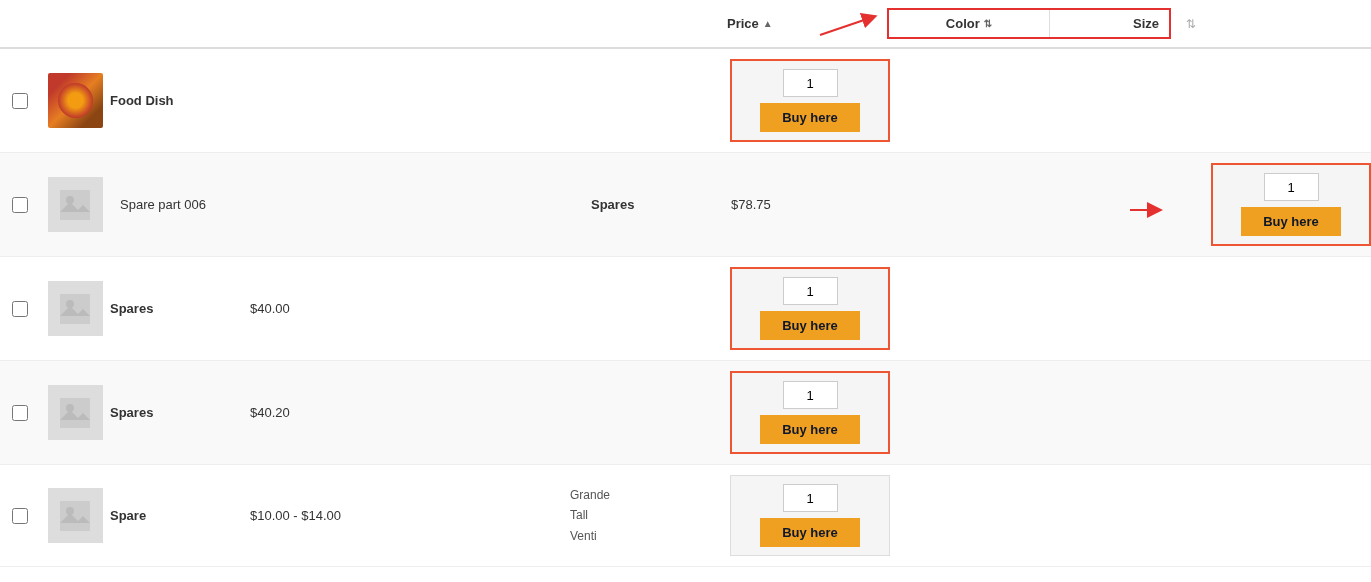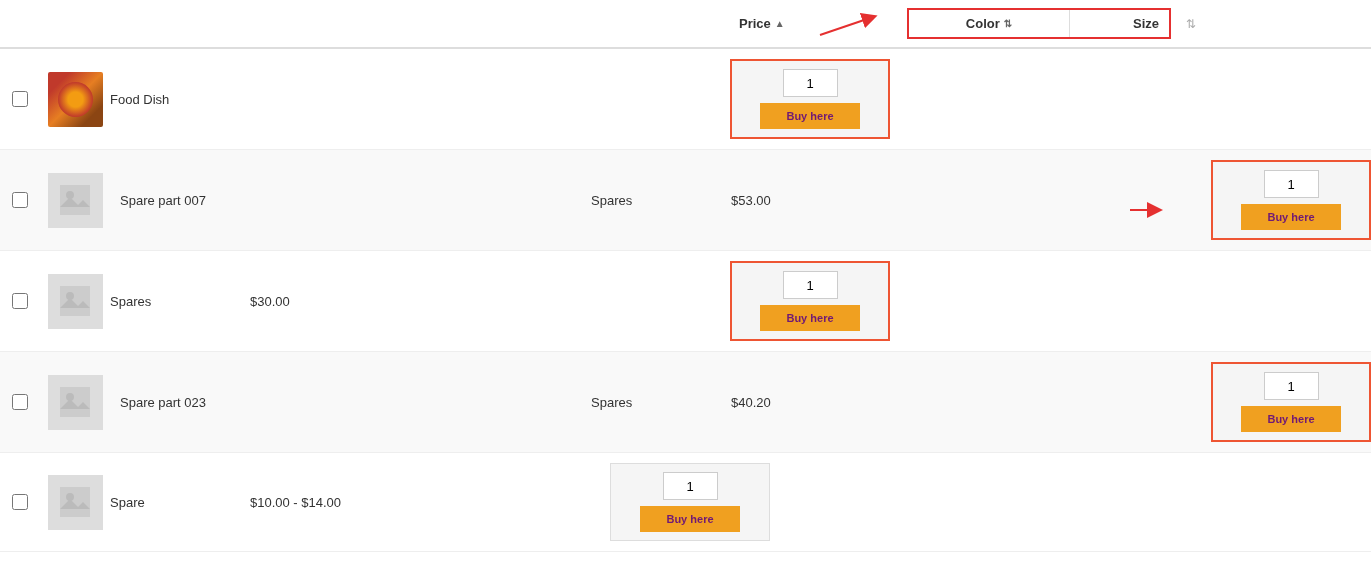--- a/index.html
+++ b/index.html
@@ -128,7 +128,7 @@
       <span class="sort-icon">▲</span>
     </div>
 
-    <div style="display:flex; border: 2.5px solid #e53030; margin-left: 8px;">
+    <div style="display:flex; border: 2.5px solid #e53030;">
       <div style="width:160px; flex-shrink:0; font-weight:bold; font-size:13px; padding:6px 10px; display:flex; align-items:center; justify-content:center; gap:4px; cursor:pointer;">
         <span>Color</span>
         <span class="sort-icon">⇅</span>

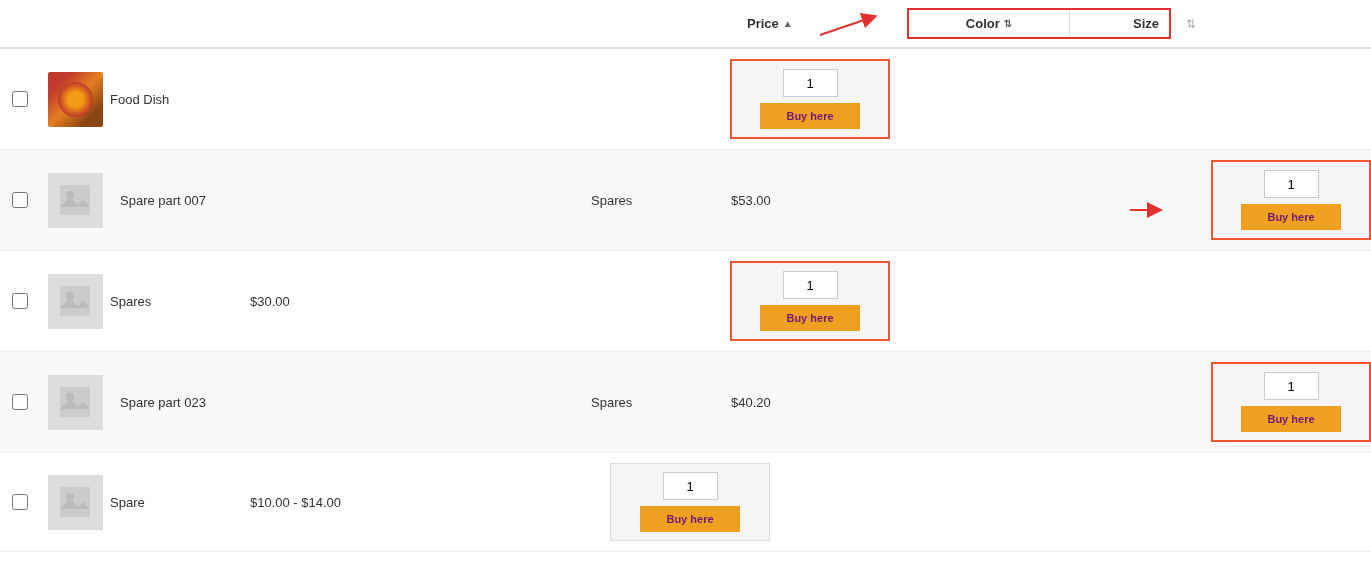--- a/index.html
+++ b/index.html
@@ -133,7 +133,7 @@
         <span>Color</span>
         <span class="sort-icon">⇅</span>
       </div>
-      <div style="width:100px; flex-shrink:0; font-weight:bold; font-size:13px; padding:6px 10px; display:flex; align-items:center; justify-content:flex-end; border-left:1px solid #ddd;">
+      <div style="width:120px; flex-shrink:0; font-weight:bold; font-size:13px; padding:6px 10px; display:flex; align-items:center; justify-content:flex-end; border-left:1px solid #ddd;">
         <span>Size</span>
       </div>
     </div>

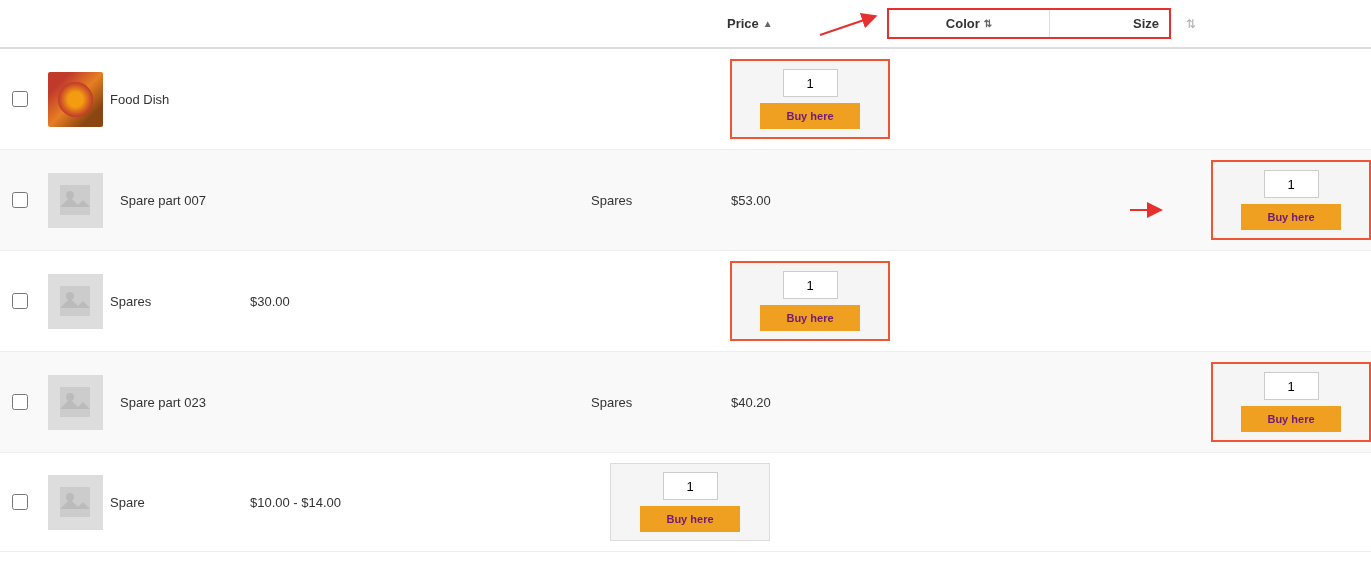--- a/index.html
+++ b/index.html
@@ -34,7 +34,7 @@
     .row-check { width: 40px; flex-shrink: 0; display: flex; align-items: center; justify-content: center; }
     .row-img { width: 70px; flex-shrink: 0; display: flex; align-items: center; justify-content: center; }
     .row-name { flex: 1; padding-left: 10px; font-size: 13px; color: #333; }
-    .row-category { width: 140px; flex-shrink: 0; font-size: 13px; color: #333; }
+    .row-category { width: 140px; flex-shrink: 0; font-size: 13px; color: #333; font-weight: bold; }
     .row-price { width: 160px; flex-shrink: 0; font-size: 13px; color: #333; }
     .row-action { width: 160px; flex-shrink: 0; display: flex; flex-direction: column; align-items: center; justify-content: center; gap: 6px; background: #f5f5f5; padding: 8px; border: 1px solid #ddd; }
 

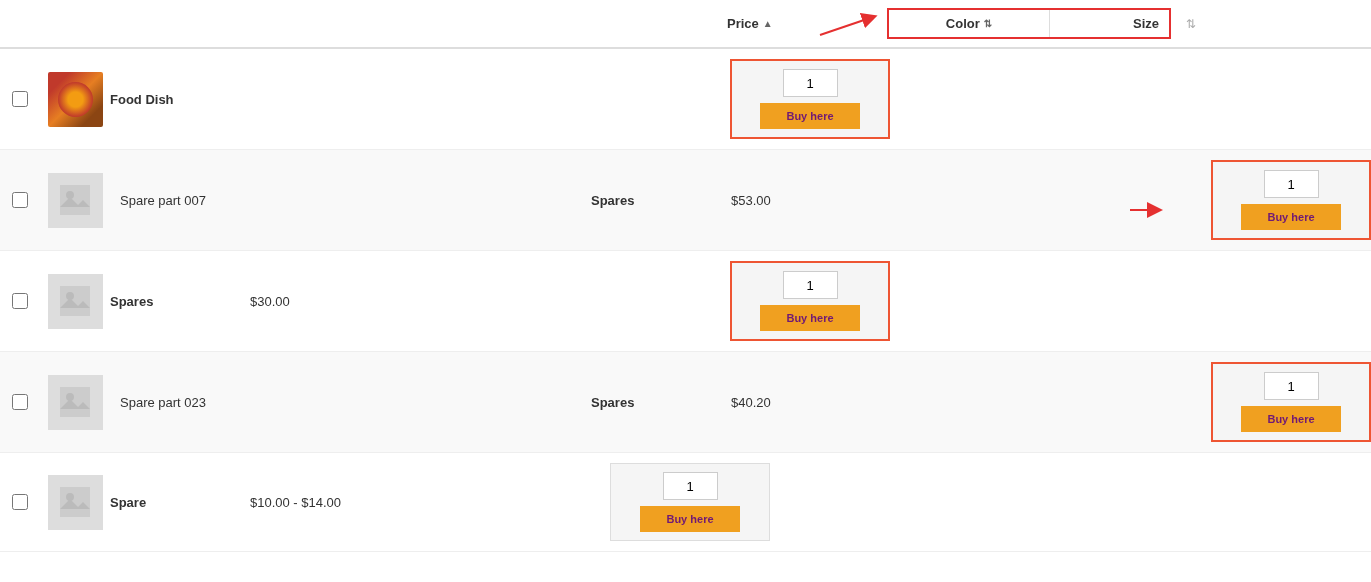--- a/index.html
+++ b/index.html
@@ -49,10 +49,10 @@
 
     .buy-btn {
       background: #f0a020;
-      color: #701a75;
+      color: #0f172a;
       border: none;
       padding: 7px 16px;
-      font-size: 11px;
+      font-size: 13px;
       cursor: pointer;
       width: 100px;
       font-weight: bold;

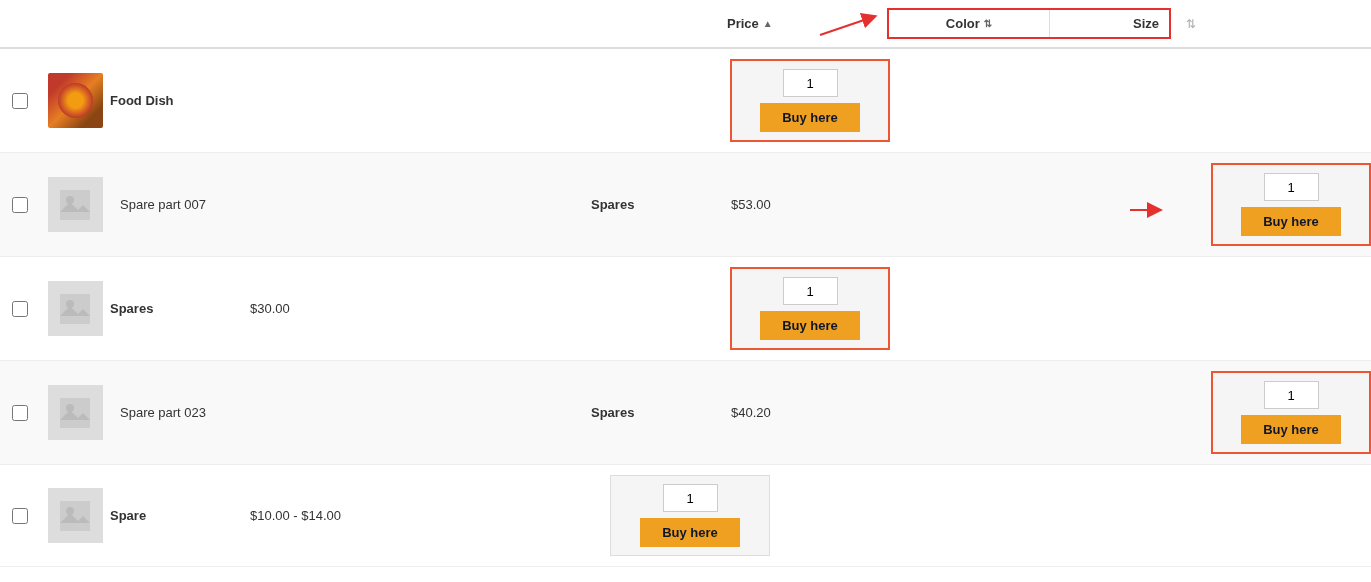--- a/index.html
+++ b/index.html
@@ -180,7 +180,7 @@
       </div>
     </div>
     <div class="row-name">
-      <span>Spare part 007</span>
+      <span>Spare part 006</span>
     </div>
     <div class="row-category">
       <span>Spares</span>

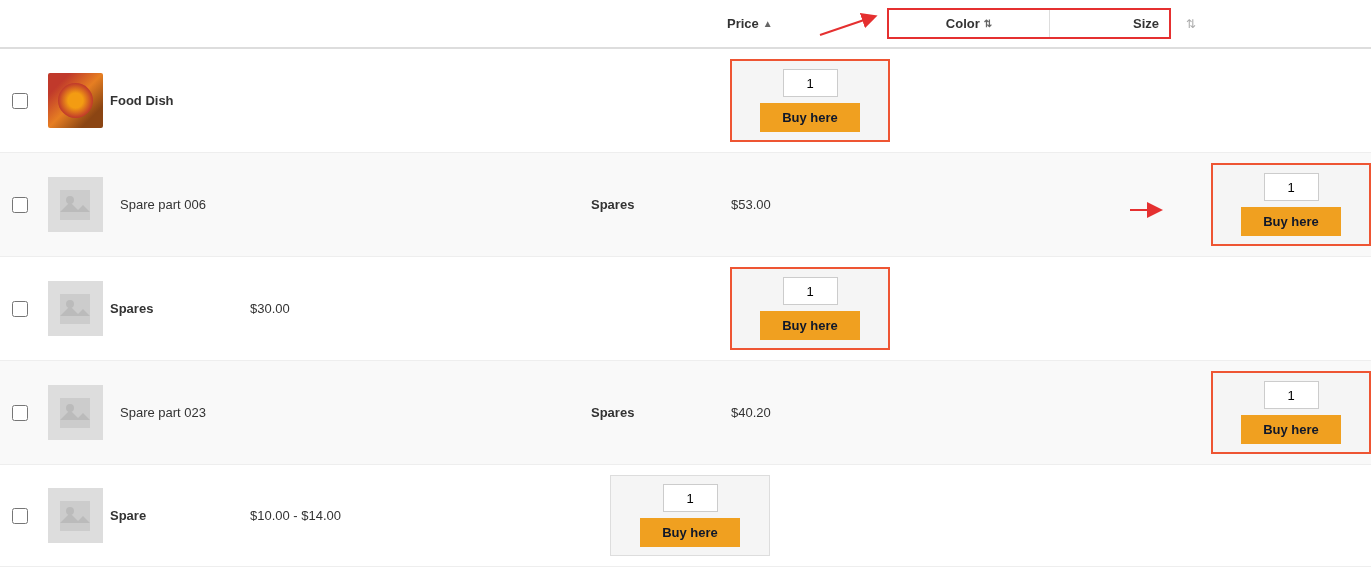--- a/index.html
+++ b/index.html
@@ -186,7 +186,7 @@
       <span>Spares</span>
     </div>
     <div class="row-price">
-      <span>$53.00</span>
+      <span>$78.75</span>
     </div>
     <div style="width:160px; flex-shrink:0;"></div>
     <div style="width:120px; flex-shrink:0;"></div>

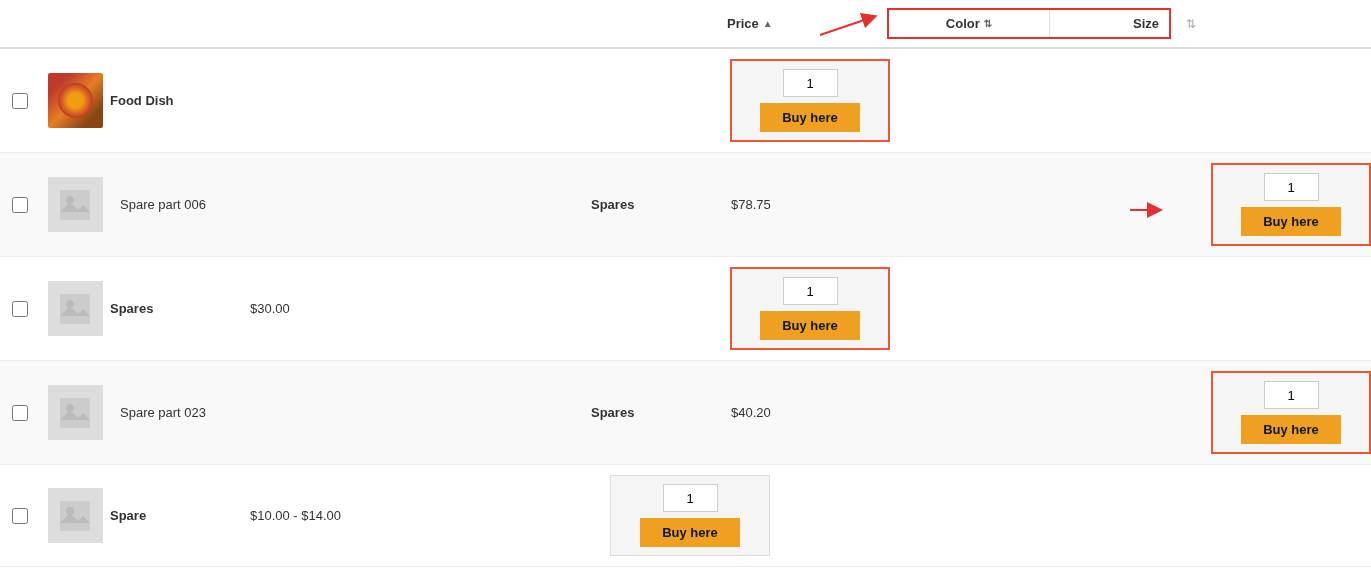--- a/index.html
+++ b/index.html
@@ -214,7 +214,7 @@
       <span>Spares</span>
     </div>
     <div class="row-price">
-      <span>$30.00</span>
+      <span>$40.00</span>
     </div>
     <div style="width:160px; flex-shrink:0;"></div>
     <div style="width:120px; flex-shrink:0;"></div>

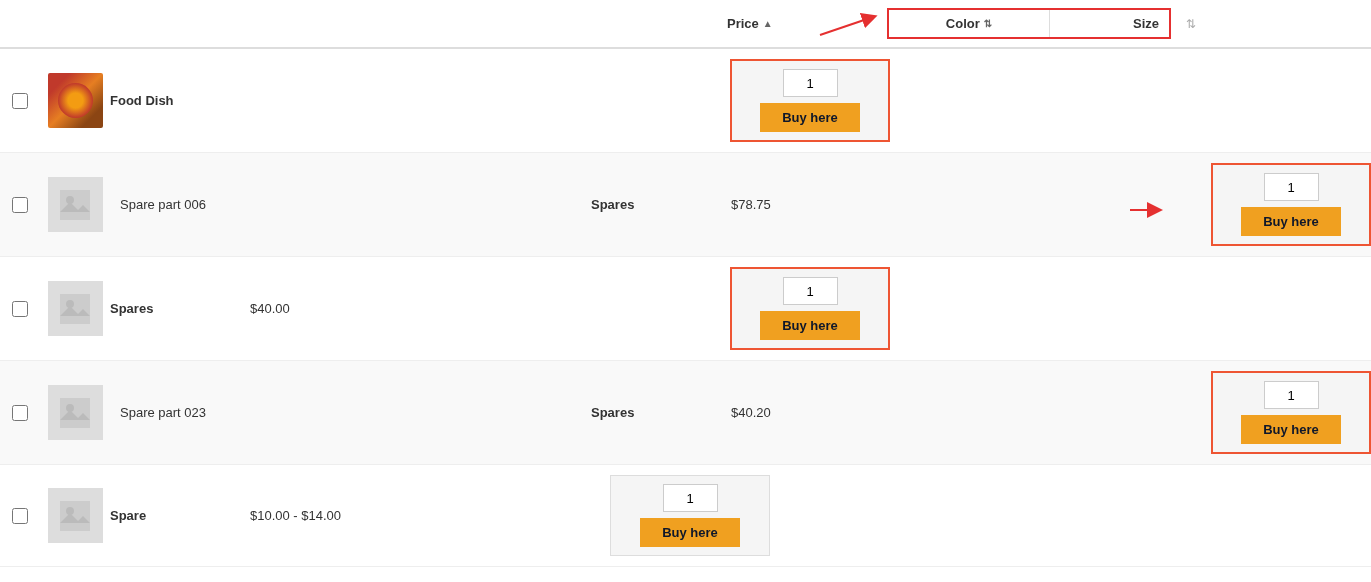--- a/index.html
+++ b/index.html
@@ -238,9 +238,6 @@
         </svg>
       </div>
     </div>
-    <div class="row-name">
-      <span>Spare part 023</span>
-    </div>
     <div class="row-category">
       <span>Spares</span>
     </div>

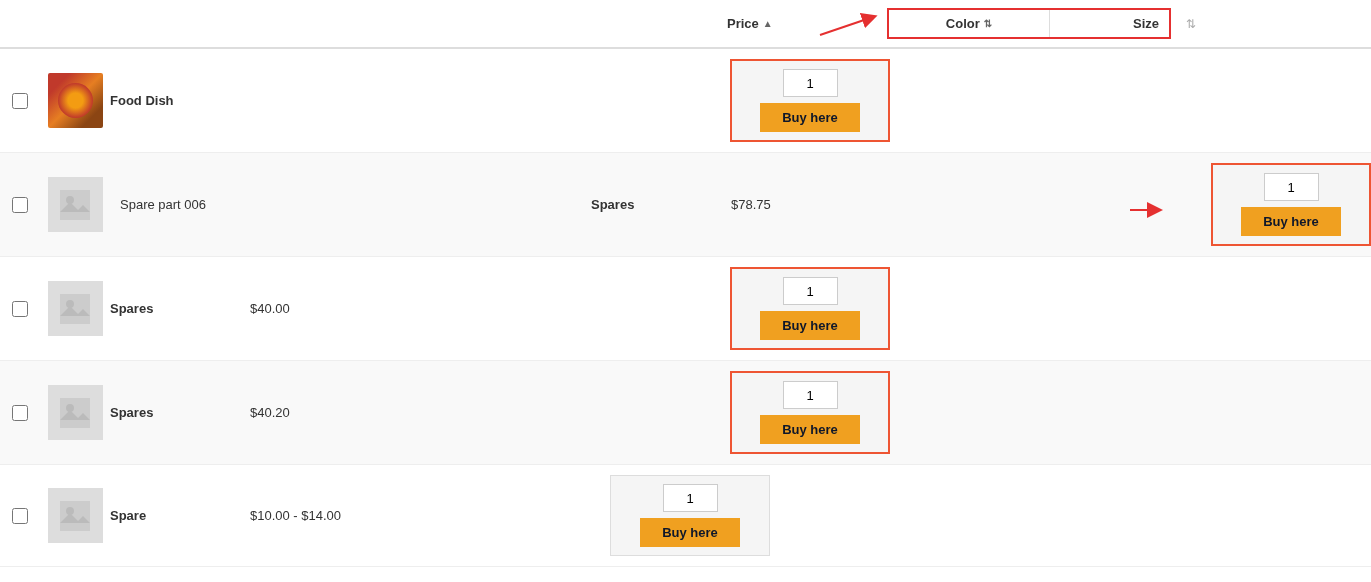--- a/index.html
+++ b/index.html
@@ -273,6 +273,9 @@
       <span>$10.00 - $14.00</span>
     </div>
     <div style="width:160px; flex-shrink:0;"></div>
+    <div style="width:120px; flex-shrink:0; font-size:12px; color:#555; line-height:1.7;">
+      Grande<br>Tall<br>Venti
+    </div>
     <div style="width:40px; flex-shrink:0;"></div>
     <div class="row-action">
       <input type="text" class="qty-input" value="1" style="">

